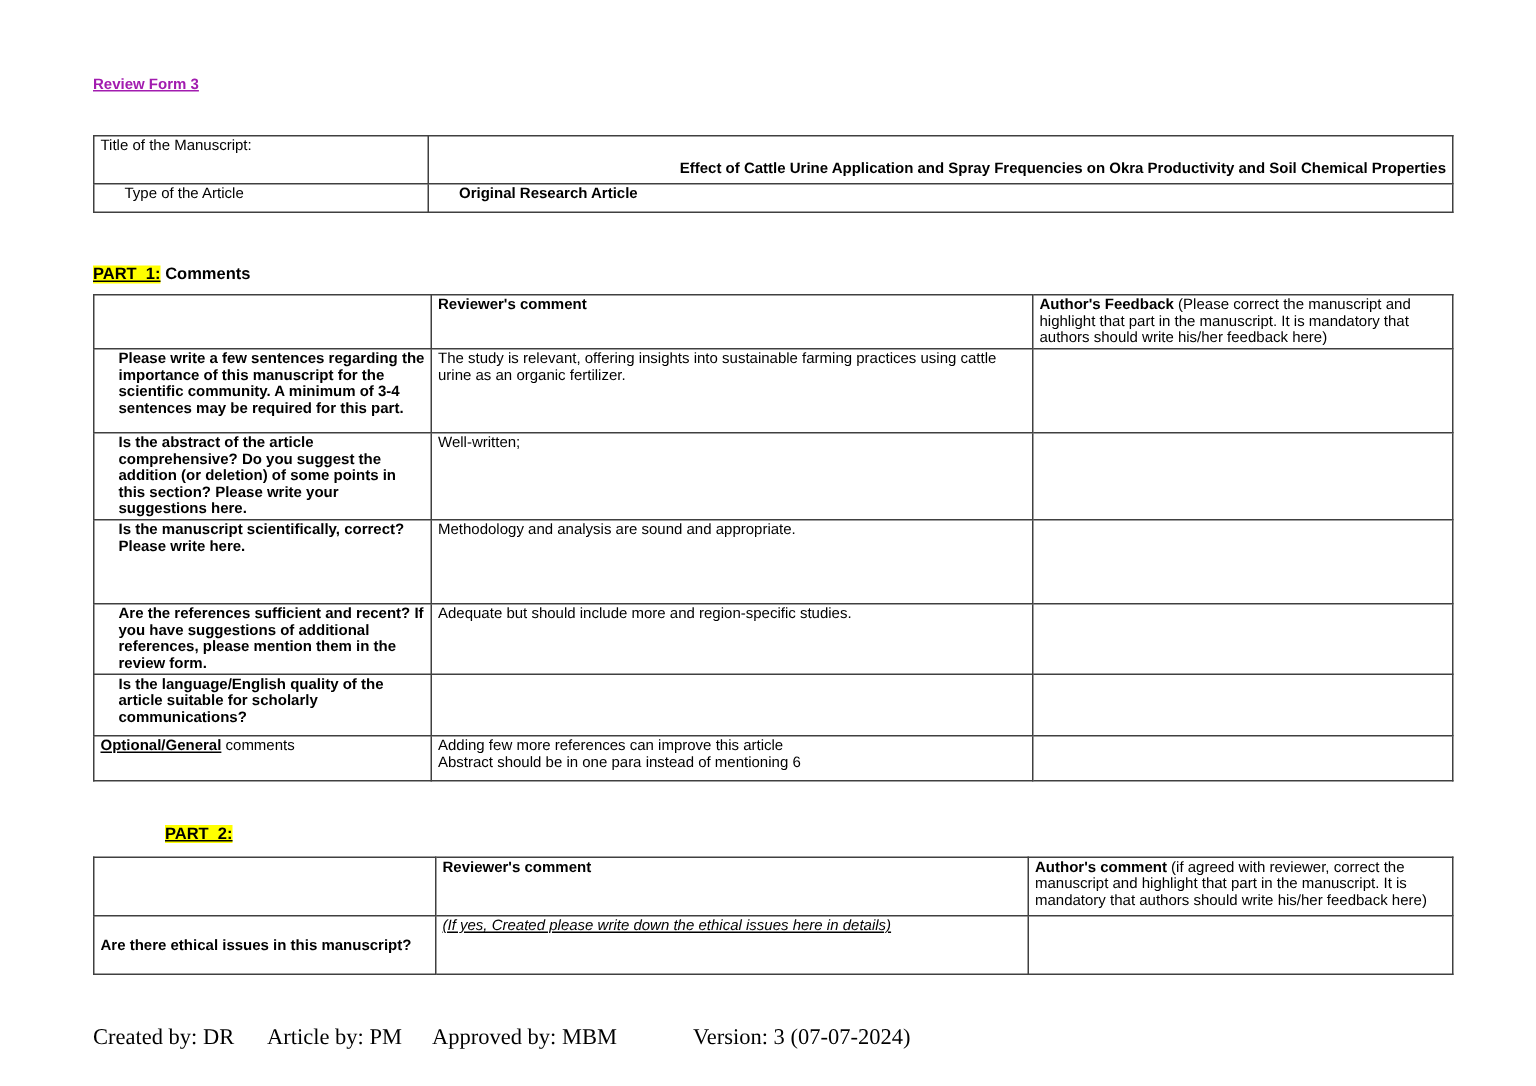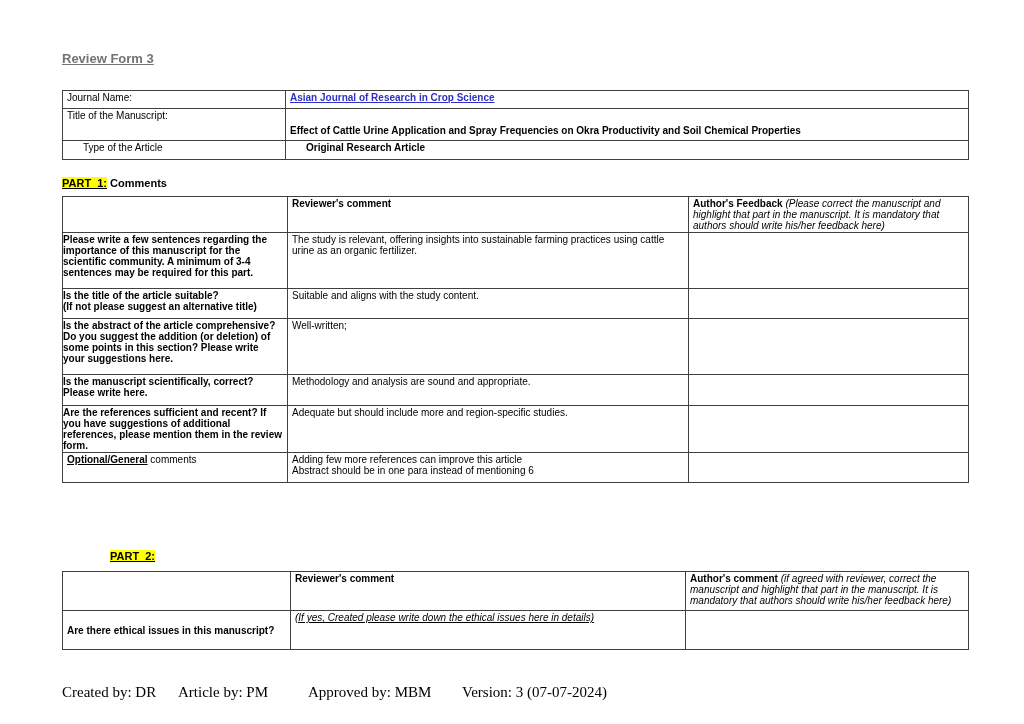--- a/index.html
+++ b/index.html
@@ -9,7 +9,7 @@
   }
   .doc-title {
     position:absolute; left:62px; top:51px; margin:0;
-    font-size:13px; font-weight:bold; text-decoration:underline; color:#737373;
+    font-size:10px; font-weight:bold; text-decoration:underline; color:#a21caf;
   }
   table { border-collapse:collapse; table-layout:fixed; }
   td { border:1px solid #404040; font-size:10px; vertical-align:top; padding:1px 4px; overflow:hidden; }

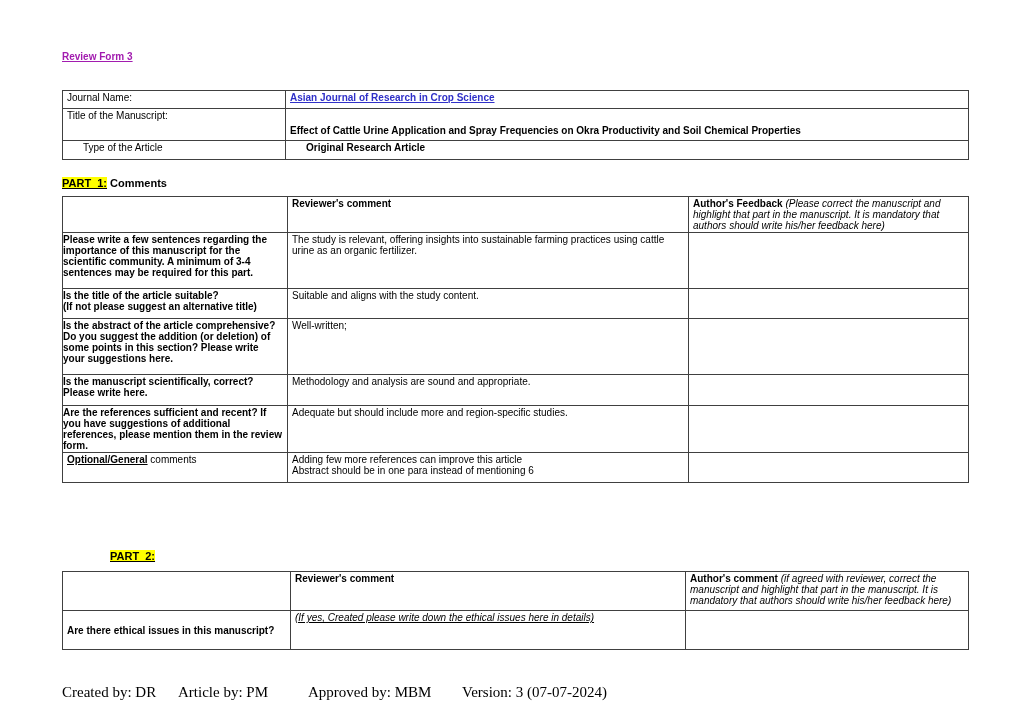--- a/index.html
+++ b/index.html
@@ -78,10 +78,6 @@
         <col class="ic2">
       </colgroup>
     <tbody>
-        <tr class="ir1">
-      <td class="ilabel">Journal Name:</td>
-      <td class="ivalue"><span class="journal-link">Asian Journal of Research in Crop Science</span></td>
-    </tr>
     <tr class="ir3">
       <td class="ilabel">Title of the Manuscript:</td>
       <td class="ivalue">Effect of Cattle Urine Application and Spray Frequencies on Okra Productivity and Soil Chemical Properties</td>

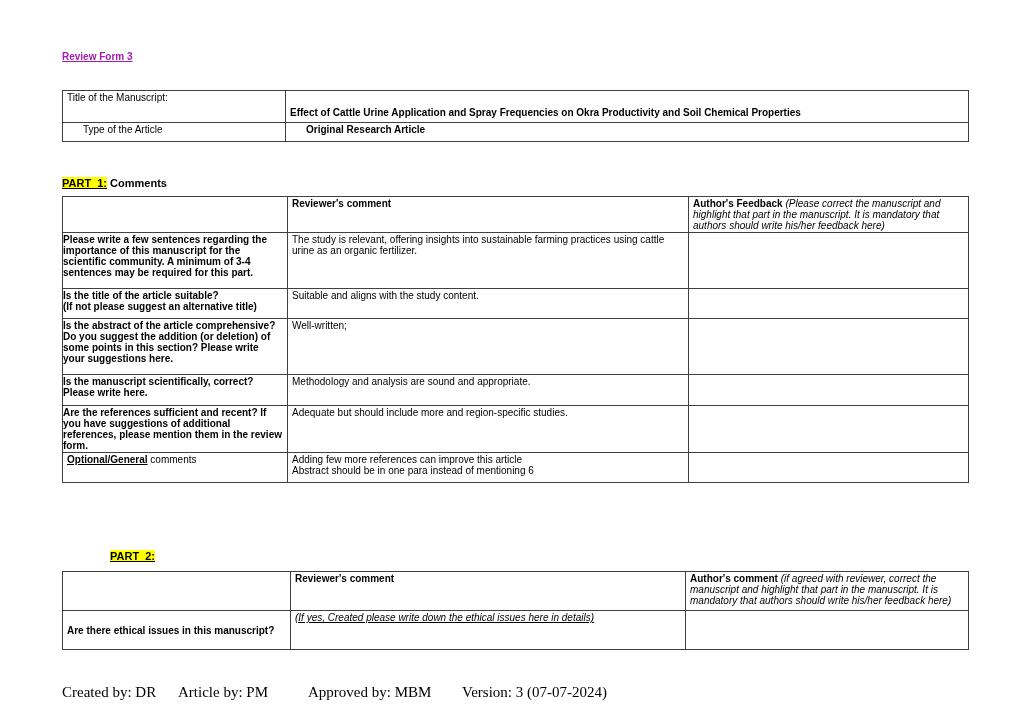--- a/index.html
+++ b/index.html
@@ -21,7 +21,7 @@
   .ir3 td { height:26px; }
   .ir4 td { height:16px;padding-left:20px; }
   .ivalue { font-weight:bold; }
-  .ir3 .ivalue { vertical-align:bottom; padding-bottom:4px; }
+  .ir3 .ivalue { vertical-align:bottom; padding-bottom:4px;text-align:right; }
   .journal-link { color:#2f30c8; font-weight:bold; text-decoration:underline; cursor:pointer; }
 
   

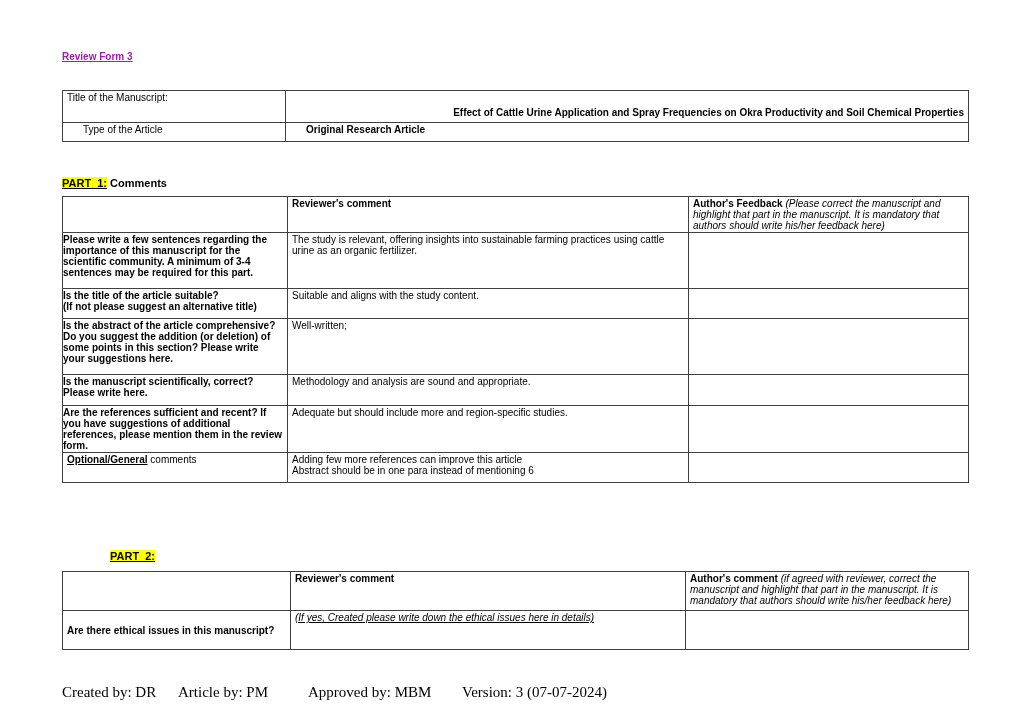--- a/index.html
+++ b/index.html
@@ -44,7 +44,7 @@
 
   .hcell { font-weight:bold; }
   .hbold { font-weight:bold; }
-  .hitalic { font-weight:normal; font-style:italic; }
+  .hitalic { font-weight:normal; }
   .q { font-weight:bold; white-space:pre-line; }
   .q.indent { padding-left:0; }
   .opt-prefix { text-decoration:underline; }

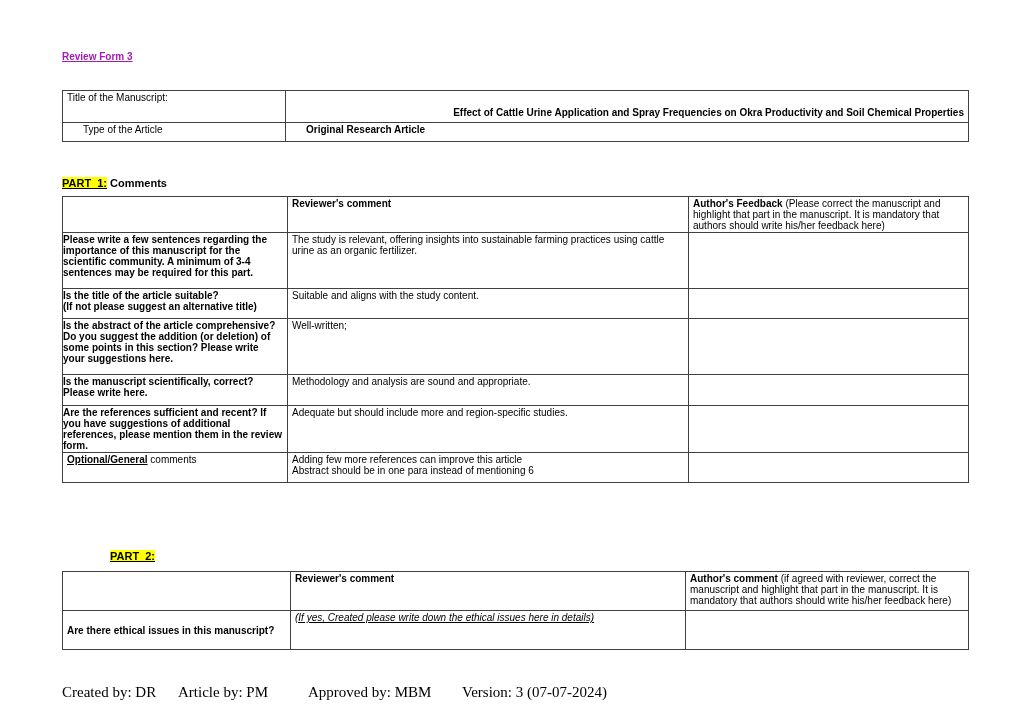--- a/index.html
+++ b/index.html
@@ -46,7 +46,7 @@
   .hbold { font-weight:bold; }
   .hitalic { font-weight:normal; }
   .q { font-weight:bold; white-space:pre-line; }
-  .q.indent { padding-left:0; }
+  .q.indent { padding-left:16px; }
   .opt-prefix { text-decoration:underline; }
   .q.opt { font-weight:normal; }
   .q.opt .opt-prefix { font-weight:bold; }

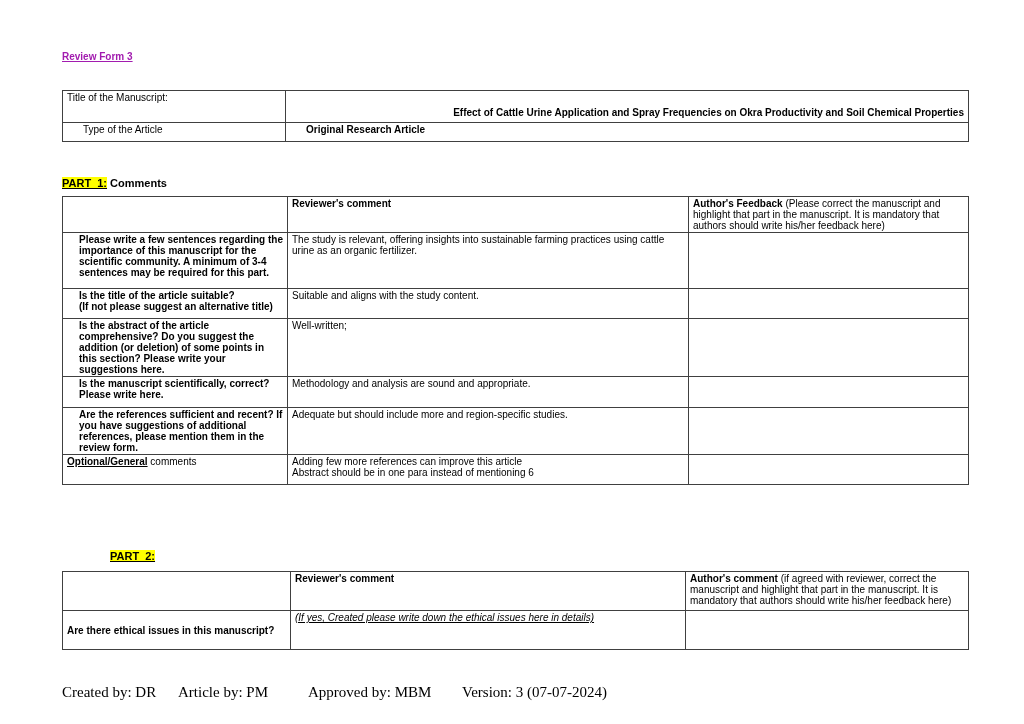--- a/index.html
+++ b/index.html
@@ -111,12 +111,6 @@
           <td></td>
         </tr>
         <tr>
-          <td class="q indent">Is the title of the article suitable?
-(If not please suggest an alternative title)</td>
-          <td class="c">Suitable and aligns with the study content.</td>
-          <td></td>
-        </tr>
-        <tr>
           <td class="q indent">Is the abstract of the article comprehensive? Do you suggest the addition (or deletion) of some points in this section? Please write your suggestions here.</td>
           <td class="c">Well-written;</td>
           <td></td>

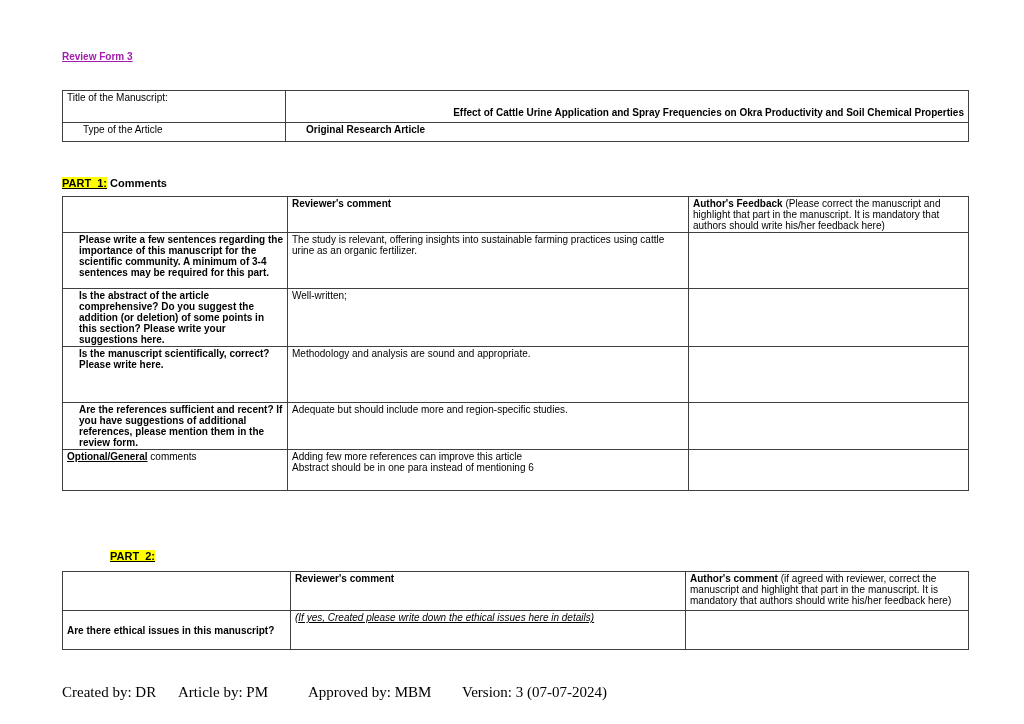--- a/index.html
+++ b/index.html
@@ -126,6 +126,11 @@
           <td></td>
         </tr>
         <tr>
+          <td class="q indent">Is the language/English quality of the article suitable for scholarly communications?</td>
+          <td class="c"></td>
+          <td></td>
+        </tr>
+        <tr>
           <td class="q opt"><span class="opt-prefix">Optional/General</span> comments</td>
           <td class="c">Adding few more references can improve this article
 Abstract should be in one para instead of mentioning 6</td>

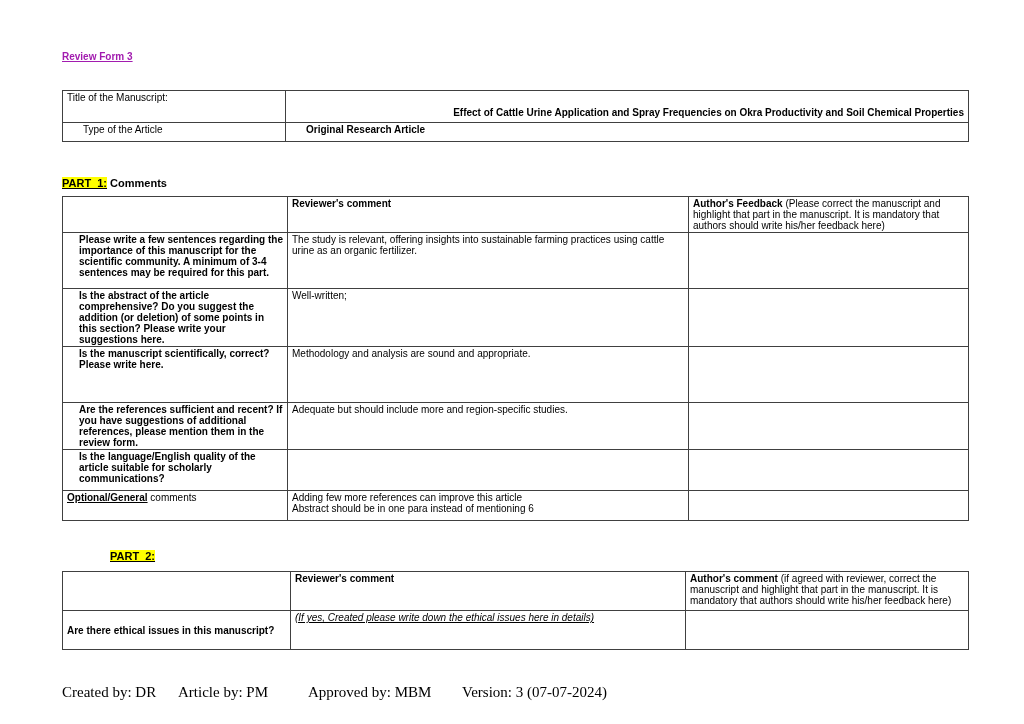--- a/index.html
+++ b/index.html
@@ -63,7 +63,7 @@
   .footer { position:absolute; left:0; top:684px; width:1024px; height:14px;
     font-family:"Liberation Serif", serif; font-size:15px; }
   .fp { position:absolute; top:0; white-space:nowrap; }
-  .fp1 { left:62px; } .fp2 { left:178px; } .fp3 { left:308px; } .fp4 { left:462px;text-align:center; }
+  .fp1 { left:62px; } .fp2 { left:178px; } .fp3 { left:288px; } .fp4 { left:462px;text-align:center; }
 </style>
 </head>
 <body>

